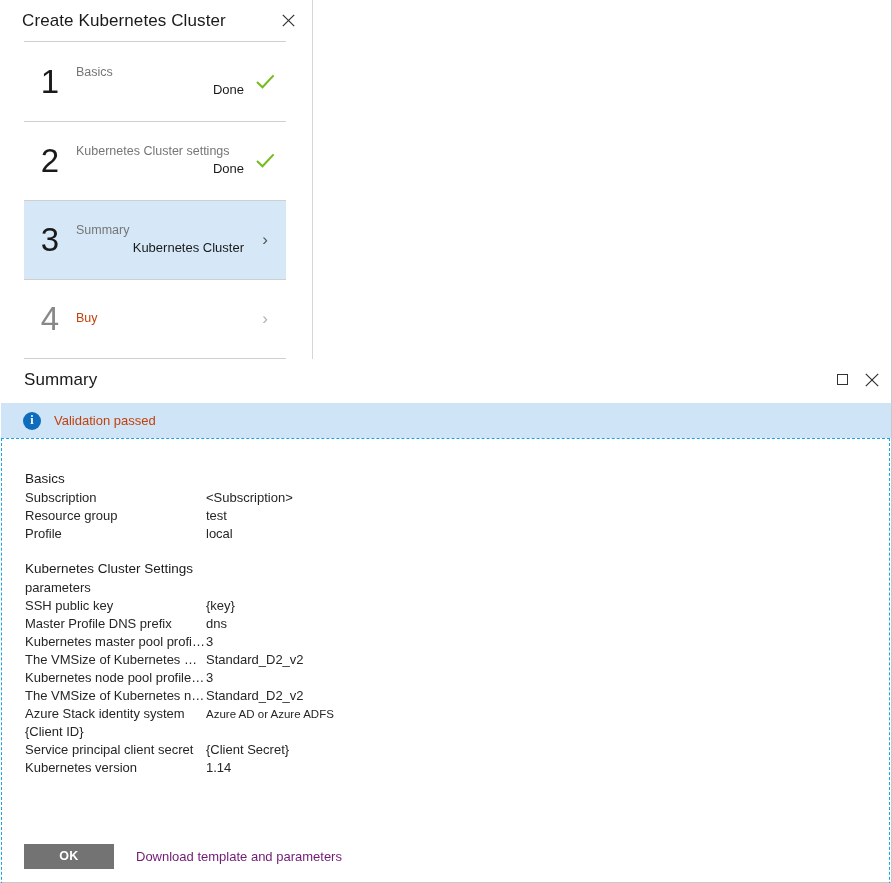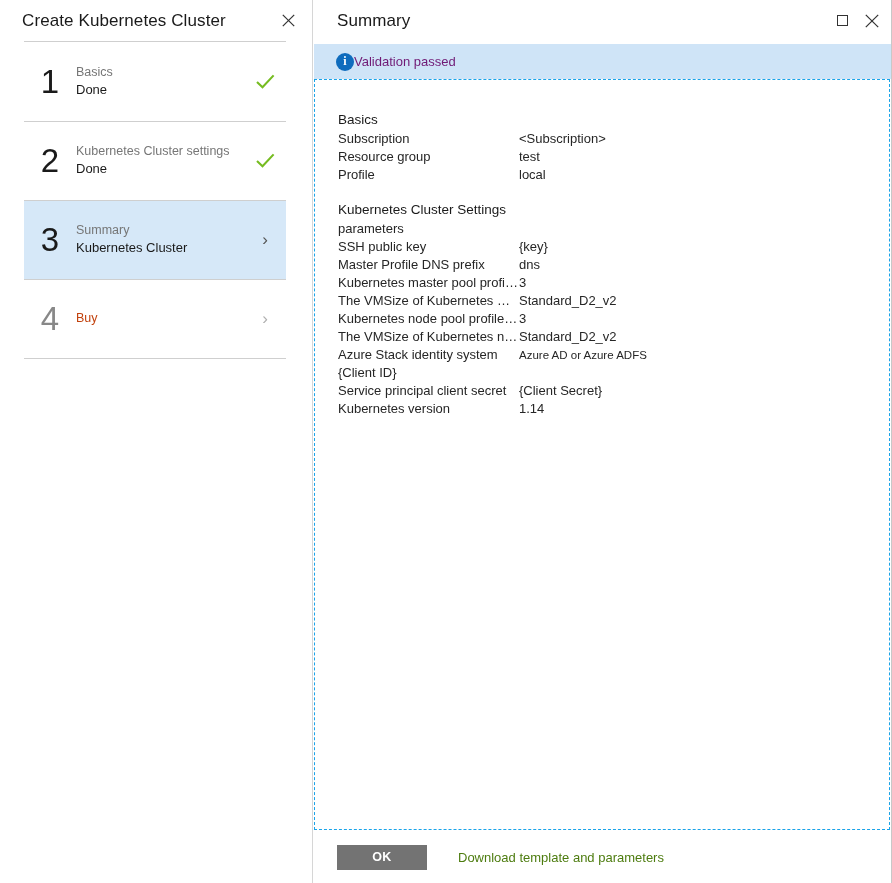--- a/index.html
+++ b/index.html
@@ -23,6 +23,7 @@
     border-right: 1px solid #c8c8c8;
     border-bottom: 1px solid #c8c8c8;
     display: flex;
+    flex-direction: column;
   }
 
   

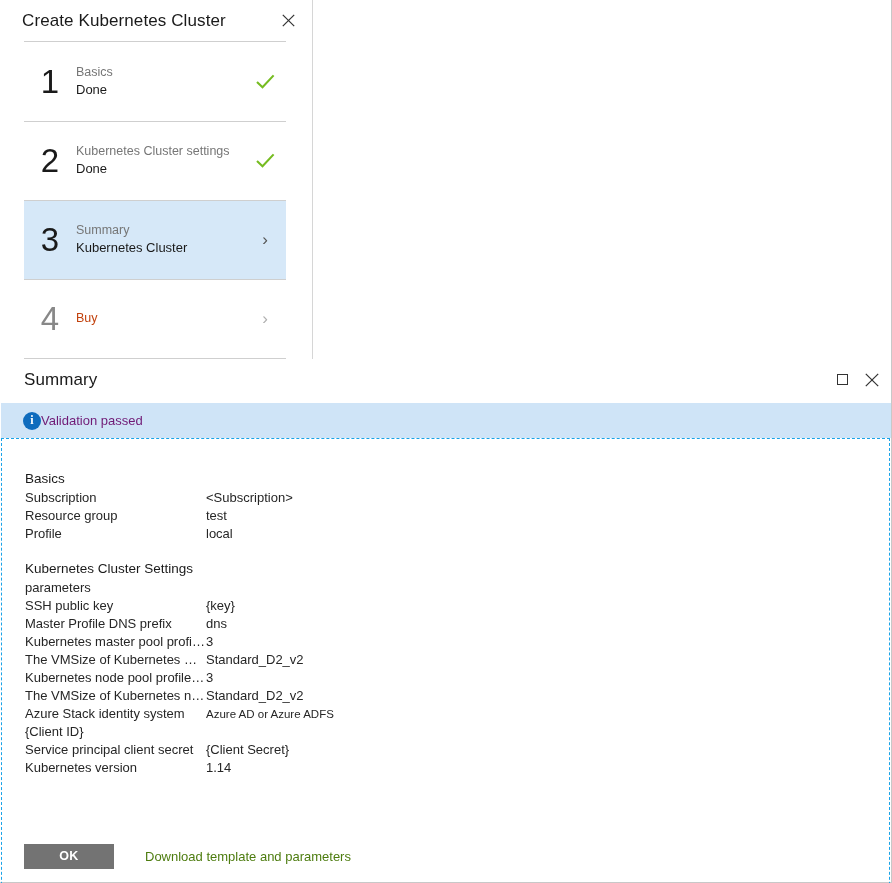--- a/index.html
+++ b/index.html
@@ -122,6 +122,7 @@
   .step-sub {
     font-size: 13px;
     color: #1a1a1a;
+    text-align: right;
   }
   .step.disabled .step-label { color: #c2410c; }
   .step-status {

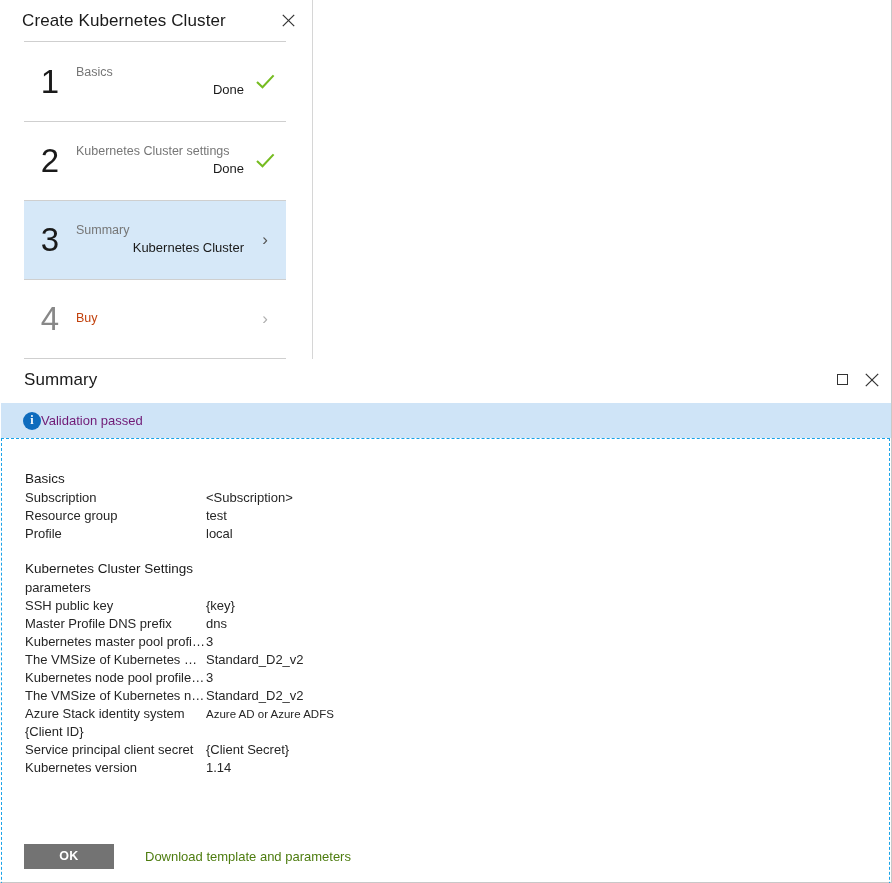--- a/index.html
+++ b/index.html
@@ -213,8 +213,9 @@
     flex: 0 0 18px;
   }
   .banner-text {
+    margin-left: 13px;
     font-size: 13px;
-    color: #701a75;
+    color: #c2410c;
   }
 
   .dashed-region {

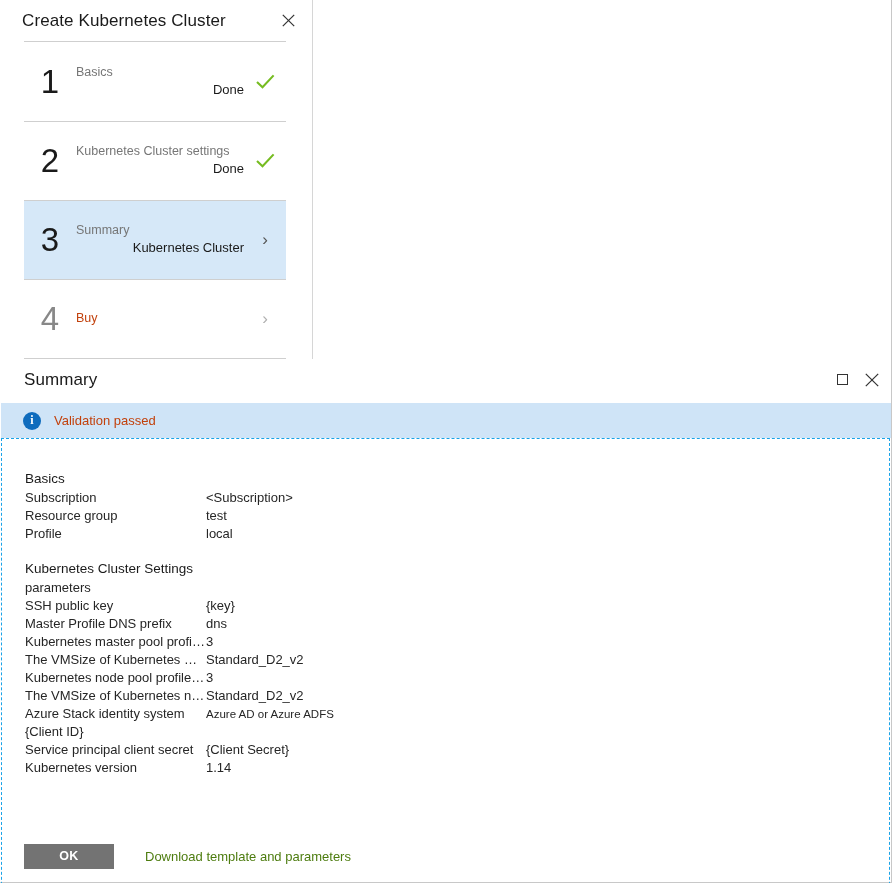--- a/index.html
+++ b/index.html
@@ -294,9 +294,9 @@
     letter-spacing: .3px;
   }
   .download-link {
-    margin-left: 31px;
+    margin-left: 22px;
     font-size: 13px;
-    color: #4d7c0f;
+    color: #701a75;
     text-decoration: none;
     cursor: pointer;
   }

